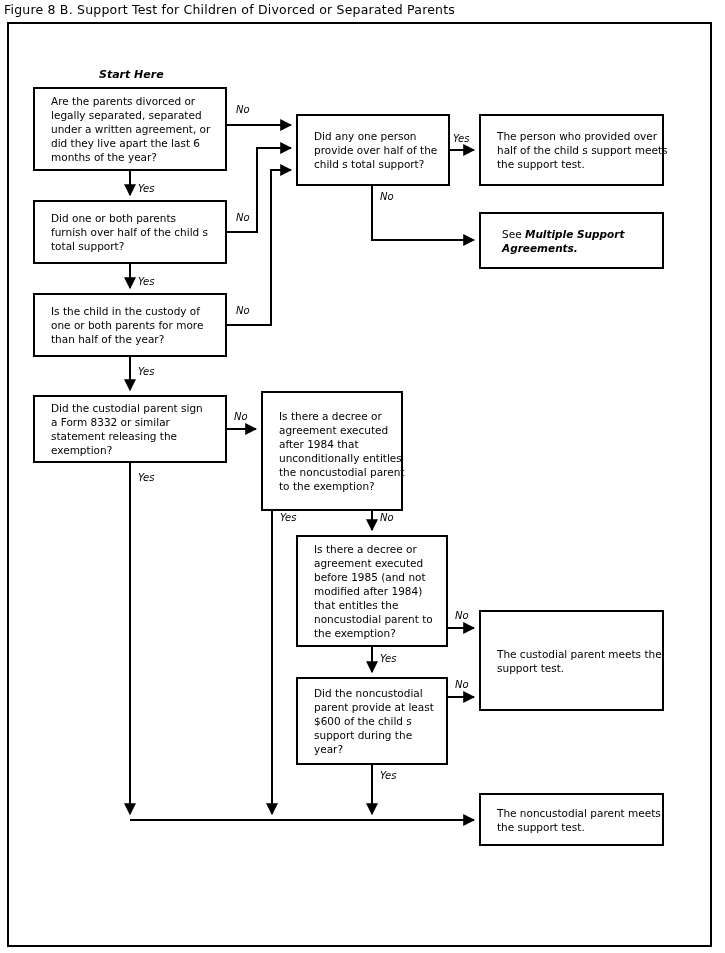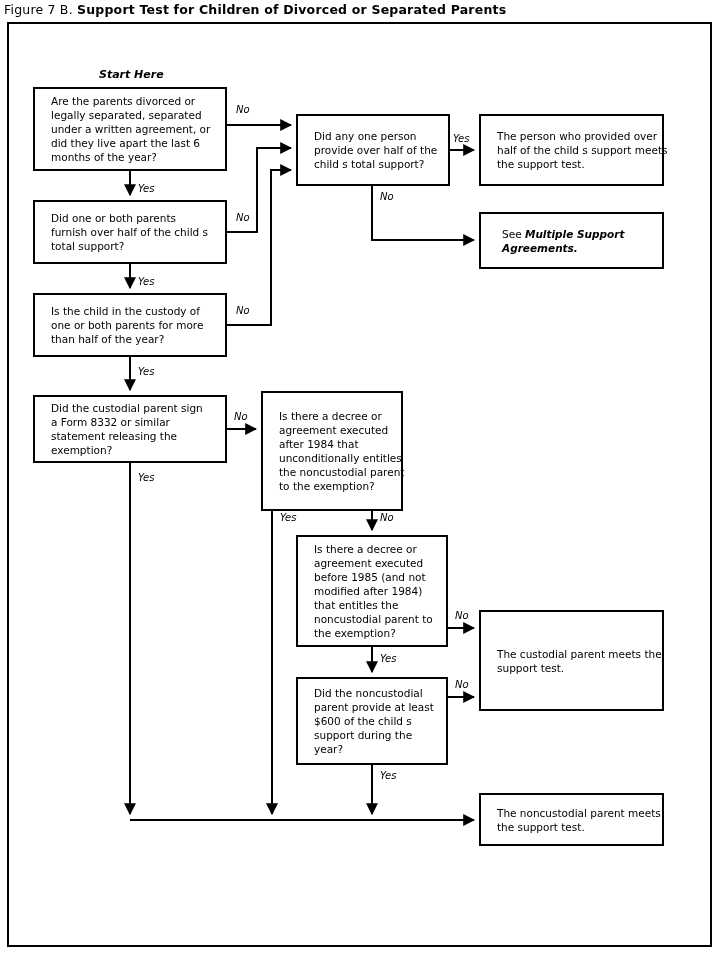--- a/index.html
+++ b/index.html
@@ -83,7 +83,7 @@
 <body>
 
 <div id="figure-title">
-  <span class="fig-num">Figure 7 B.</span>
+  <span class="fig-num">Figure 8 B.</span>
   <span class="fig-name">Support Test for Children of Divorced or Separated Parents</span>
 </div>
 

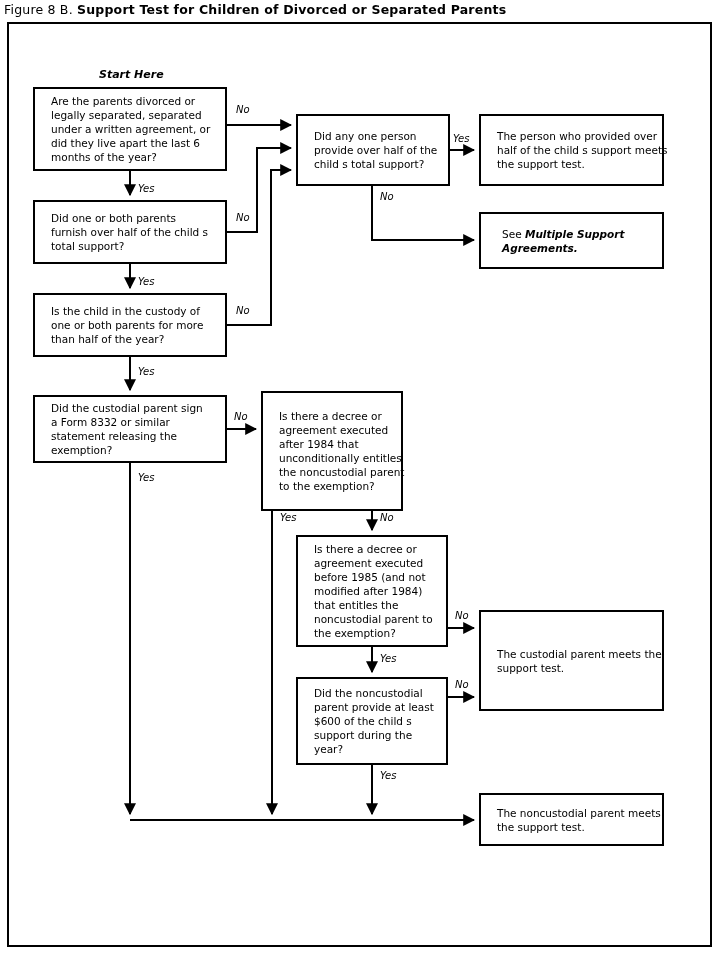--- a/index.html
+++ b/index.html
@@ -28,7 +28,7 @@
     font-weight: normal;
   }
   #figure-title .fig-name {
-    font-weight: bold;
+    font-weight: normal;
     text-align: center;
   }
   #chart-frame {

